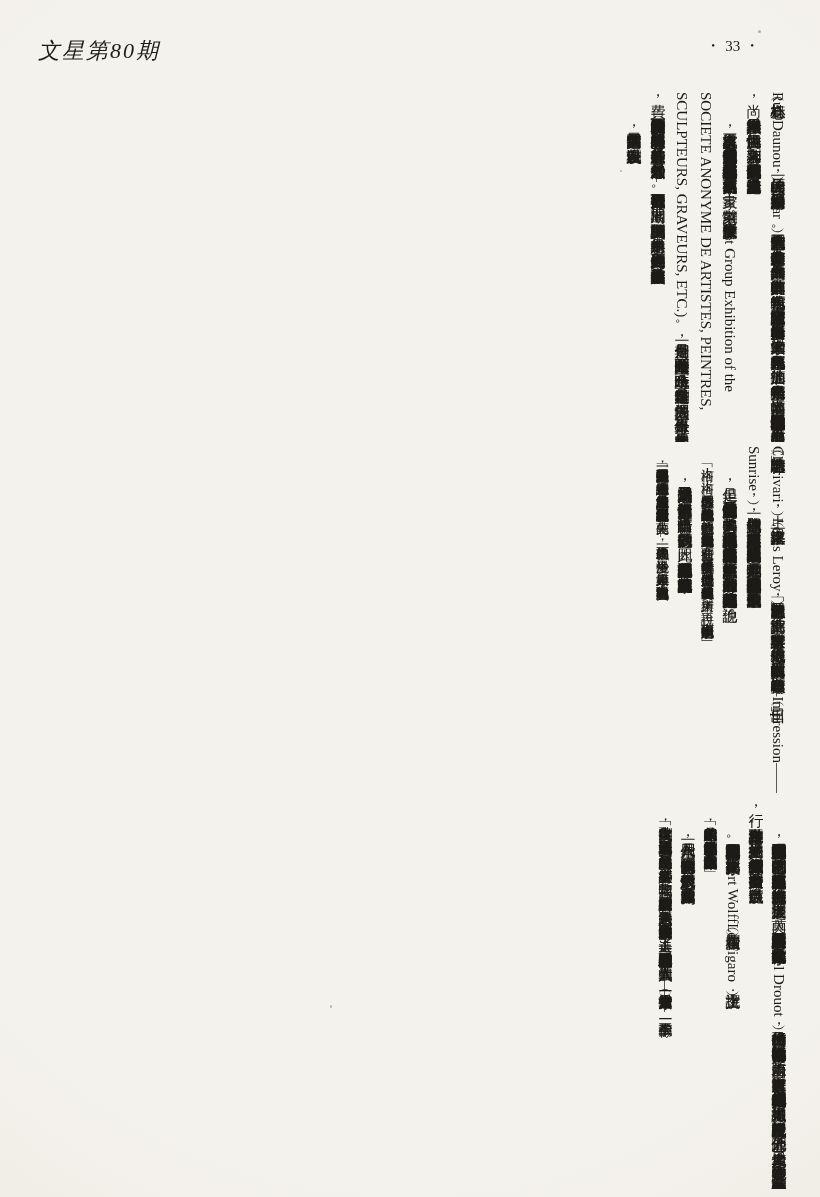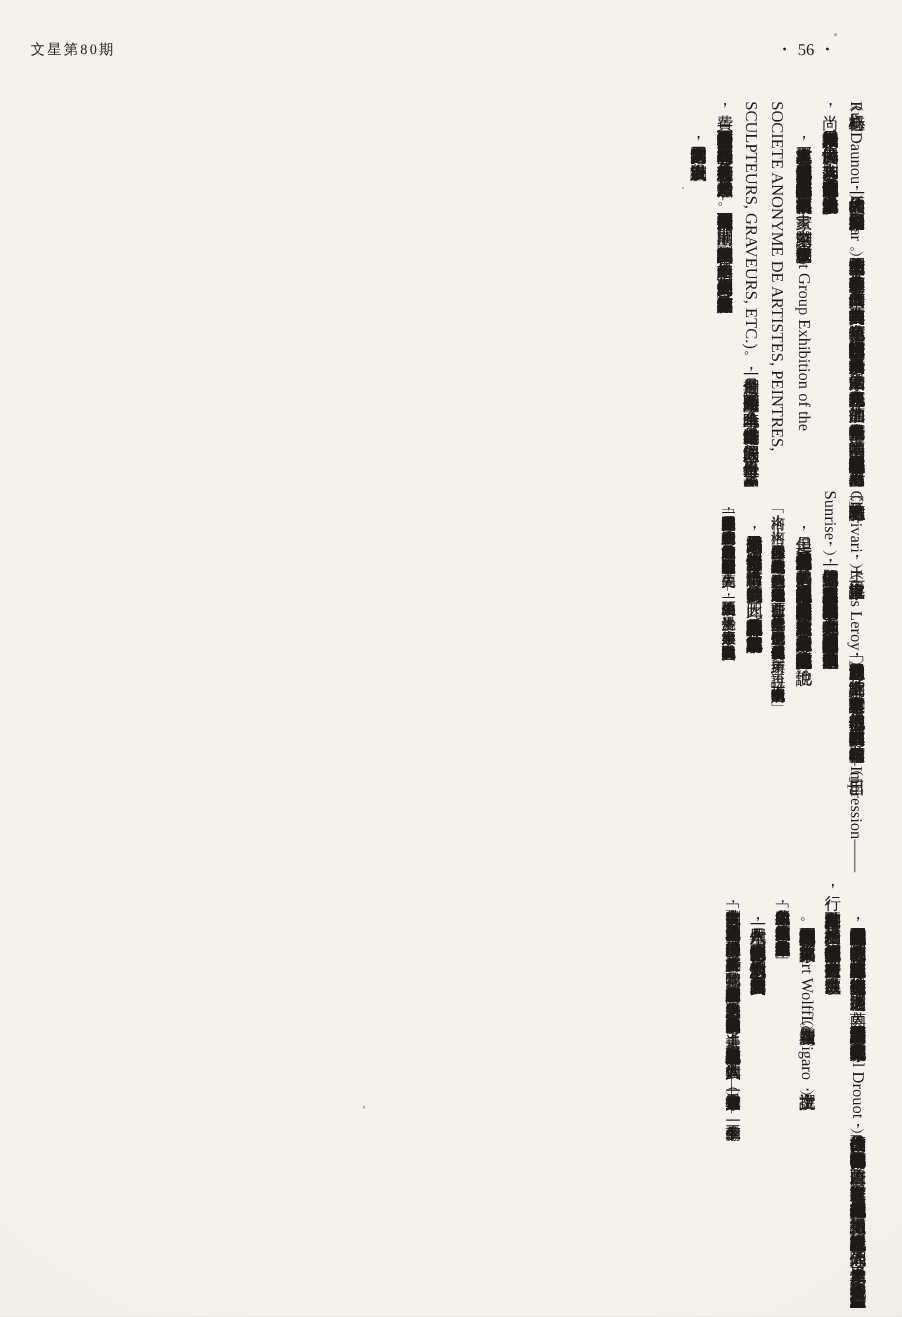--- a/index.html
+++ b/index.html
@@ -18,9 +18,10 @@
     box-shadow:0 0 6px rgba(0,0,0,.25);
   }
   .header-title {
-    position:absolute; left:28px; top:36px;
-    font-size:13px; letter-spacing:2px;
+    position:absolute; left:38px; top:36px;
+    font-size:22px; letter-spacing:2px;
     white-space:nowrap;
+    font-style:italic;
   }
   .page-num {
     position:absolute; right:56px; top:38px;

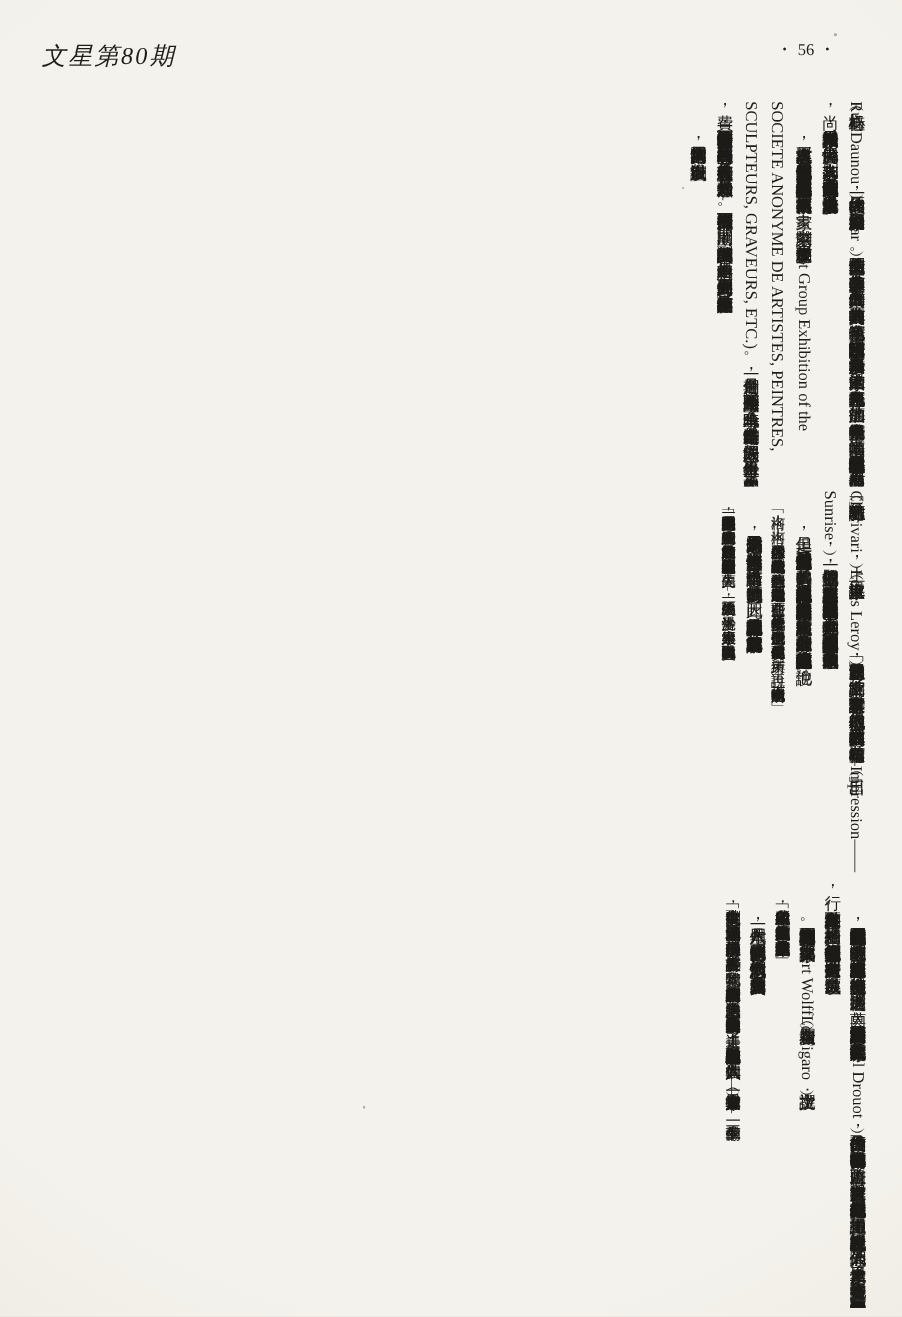--- a/index.html
+++ b/index.html
@@ -57,7 +57,7 @@
 
   <div class="header-title">文星第80期</div>
 
-  <div class="page-num"><span class="dot">•</span><span>56</span><span class="dot">•</span></div>
+  <div class="page-num"><span class="dot">•</span><span>33</span><span class="dot">•</span></div>
 
   <section id="band1" class="band">
       <p class="para">心杜奴街（Rue Daunou）的一幢大厦的二樓，那是向攝影家納達爾（Nadar） 免費借來的幾間工作室。參加的畫家有二十五位之多，共展出的作品一百六十五件，其中有莫內的油畫五幅，色粉筆速寫七幅，雷諾阿油畫六幅和一幅色粉筆畫，西斯里與畢沙洛各油畫五幅，摩里索的油畫，水彩與色粉筆畫共九幅，德加的油畫，素描與色粉筆畫共十幅，塞尚油畫三幅。但是這個集團最初的核心人物之一的巴齊爾却因在普法戰爭中陣亡，而沒有作品參加展出。連年在沙龍落選的塞尚，本來很早卽與畢沙洛相識，但由於脾氣古怪，和別人落落寡合，所以一直沒有成爲莫內他們這個集團中的一份子，這次他還是畢沙洛邀請來參加的。</p>

